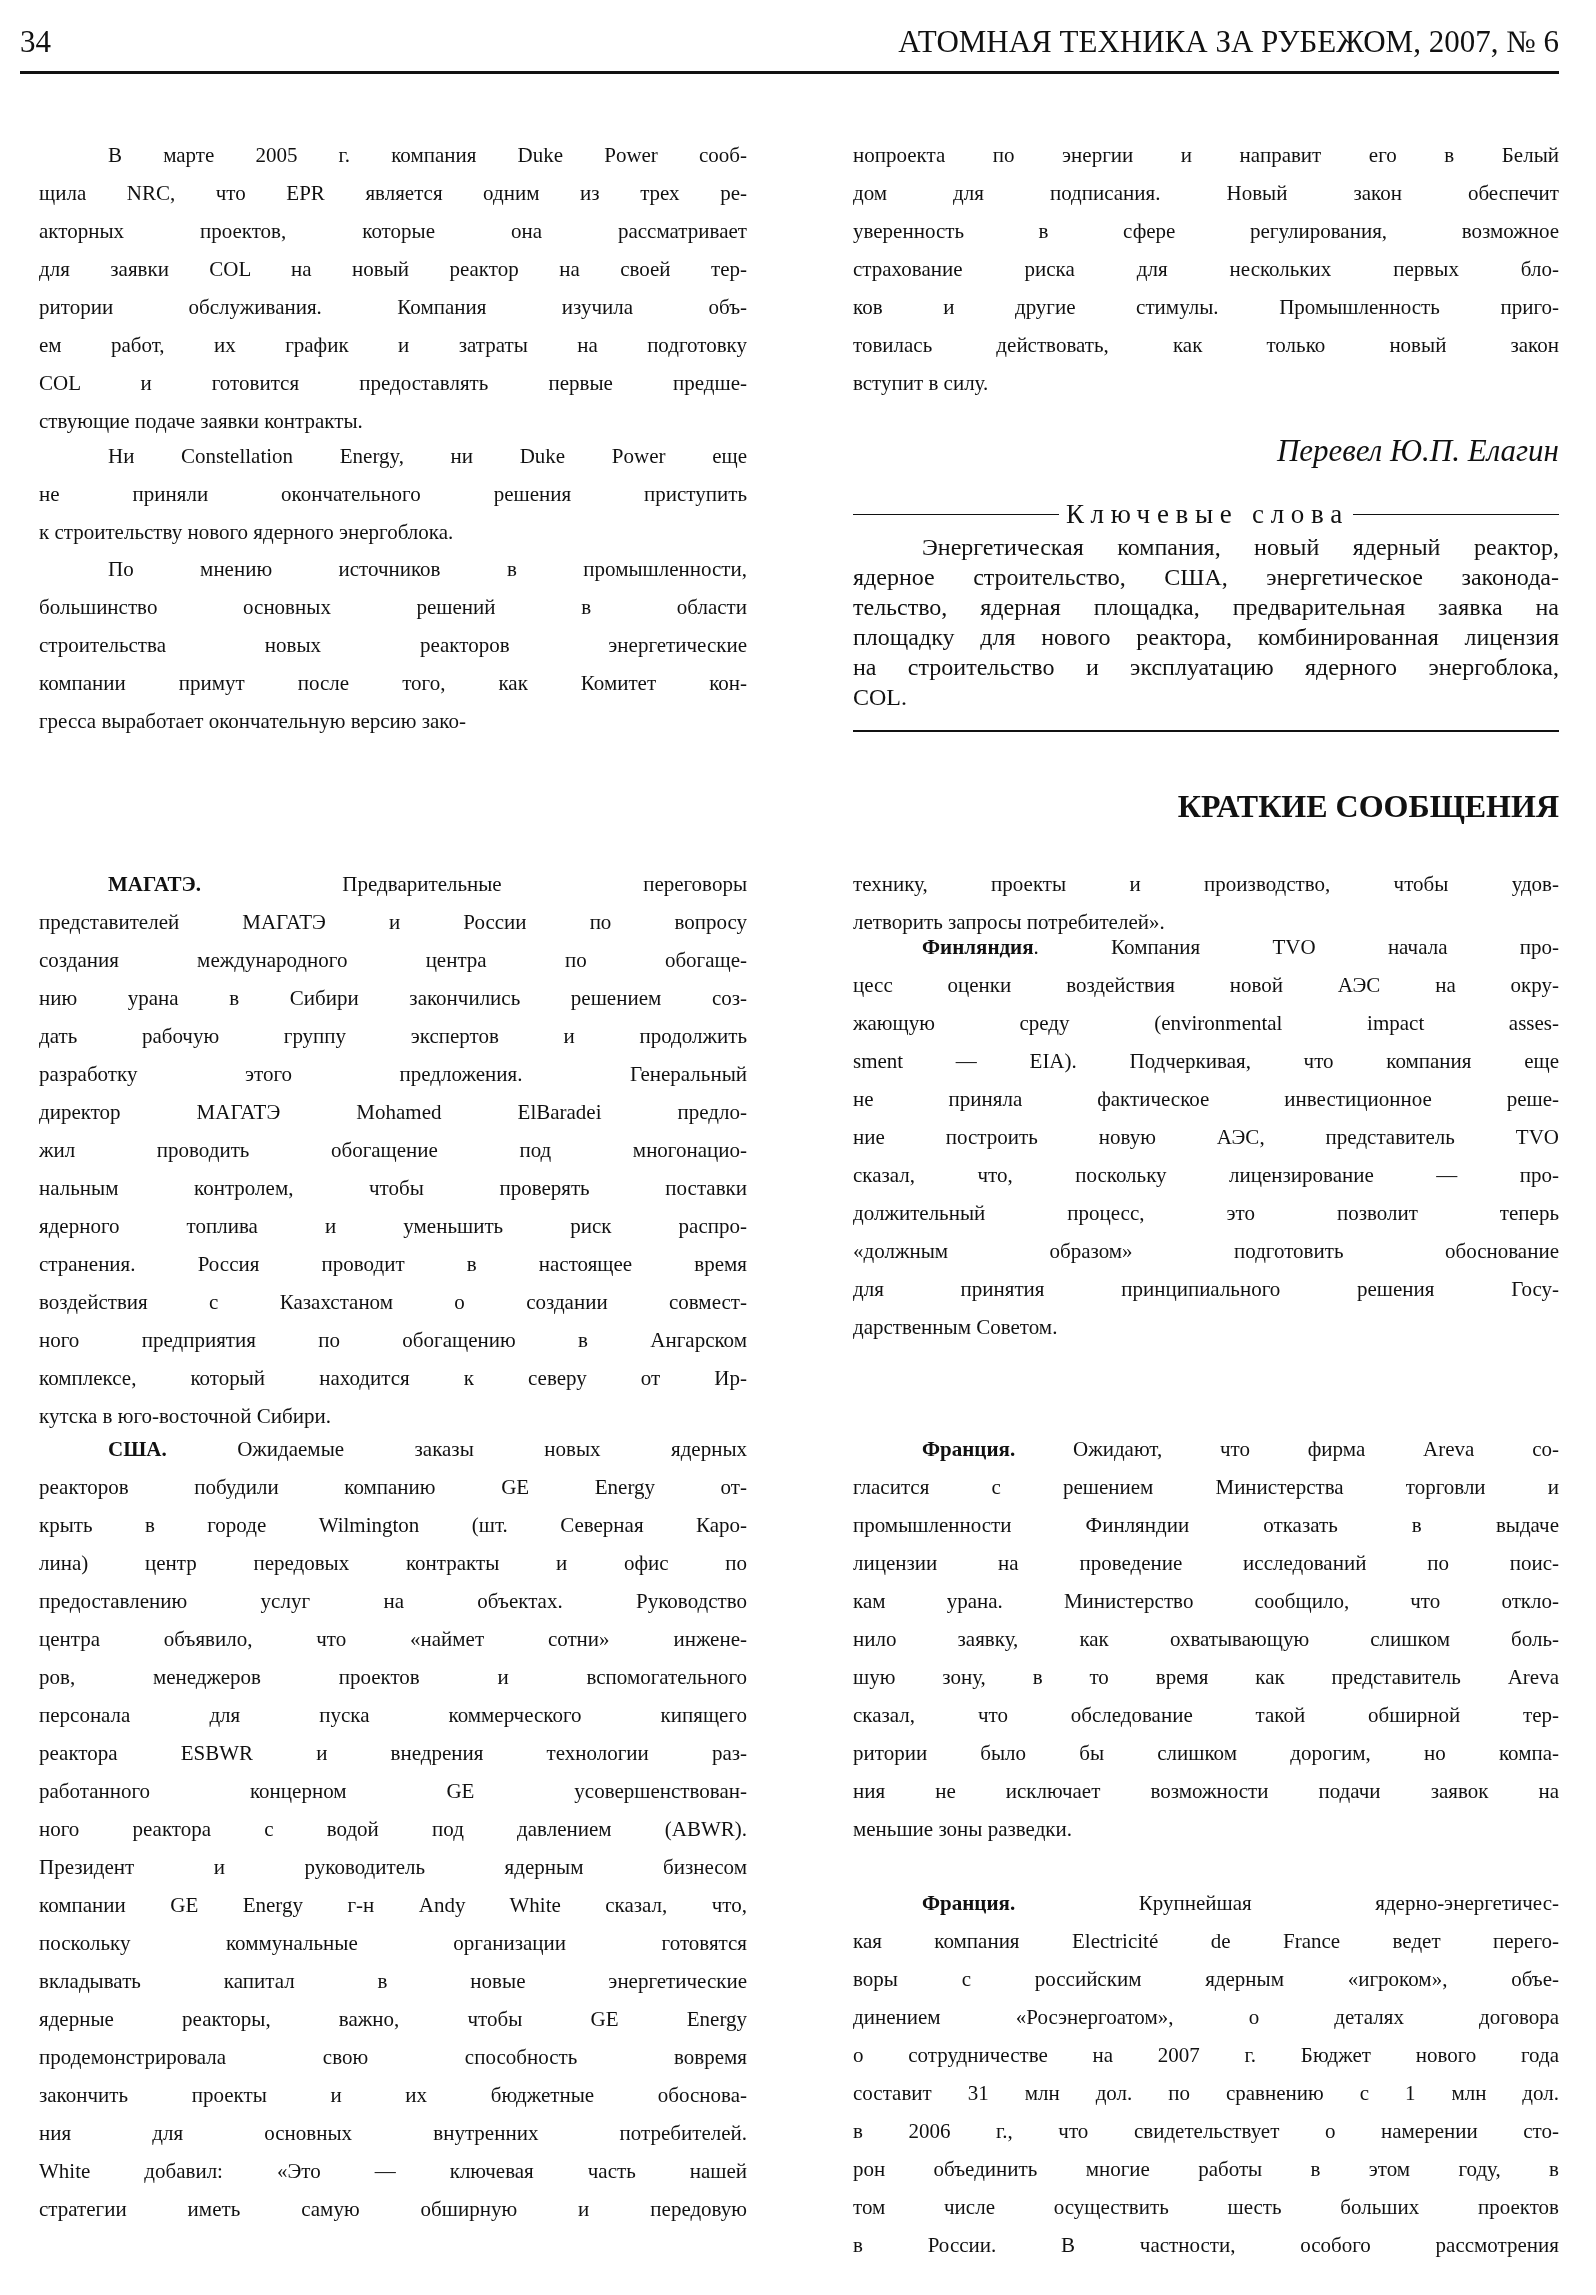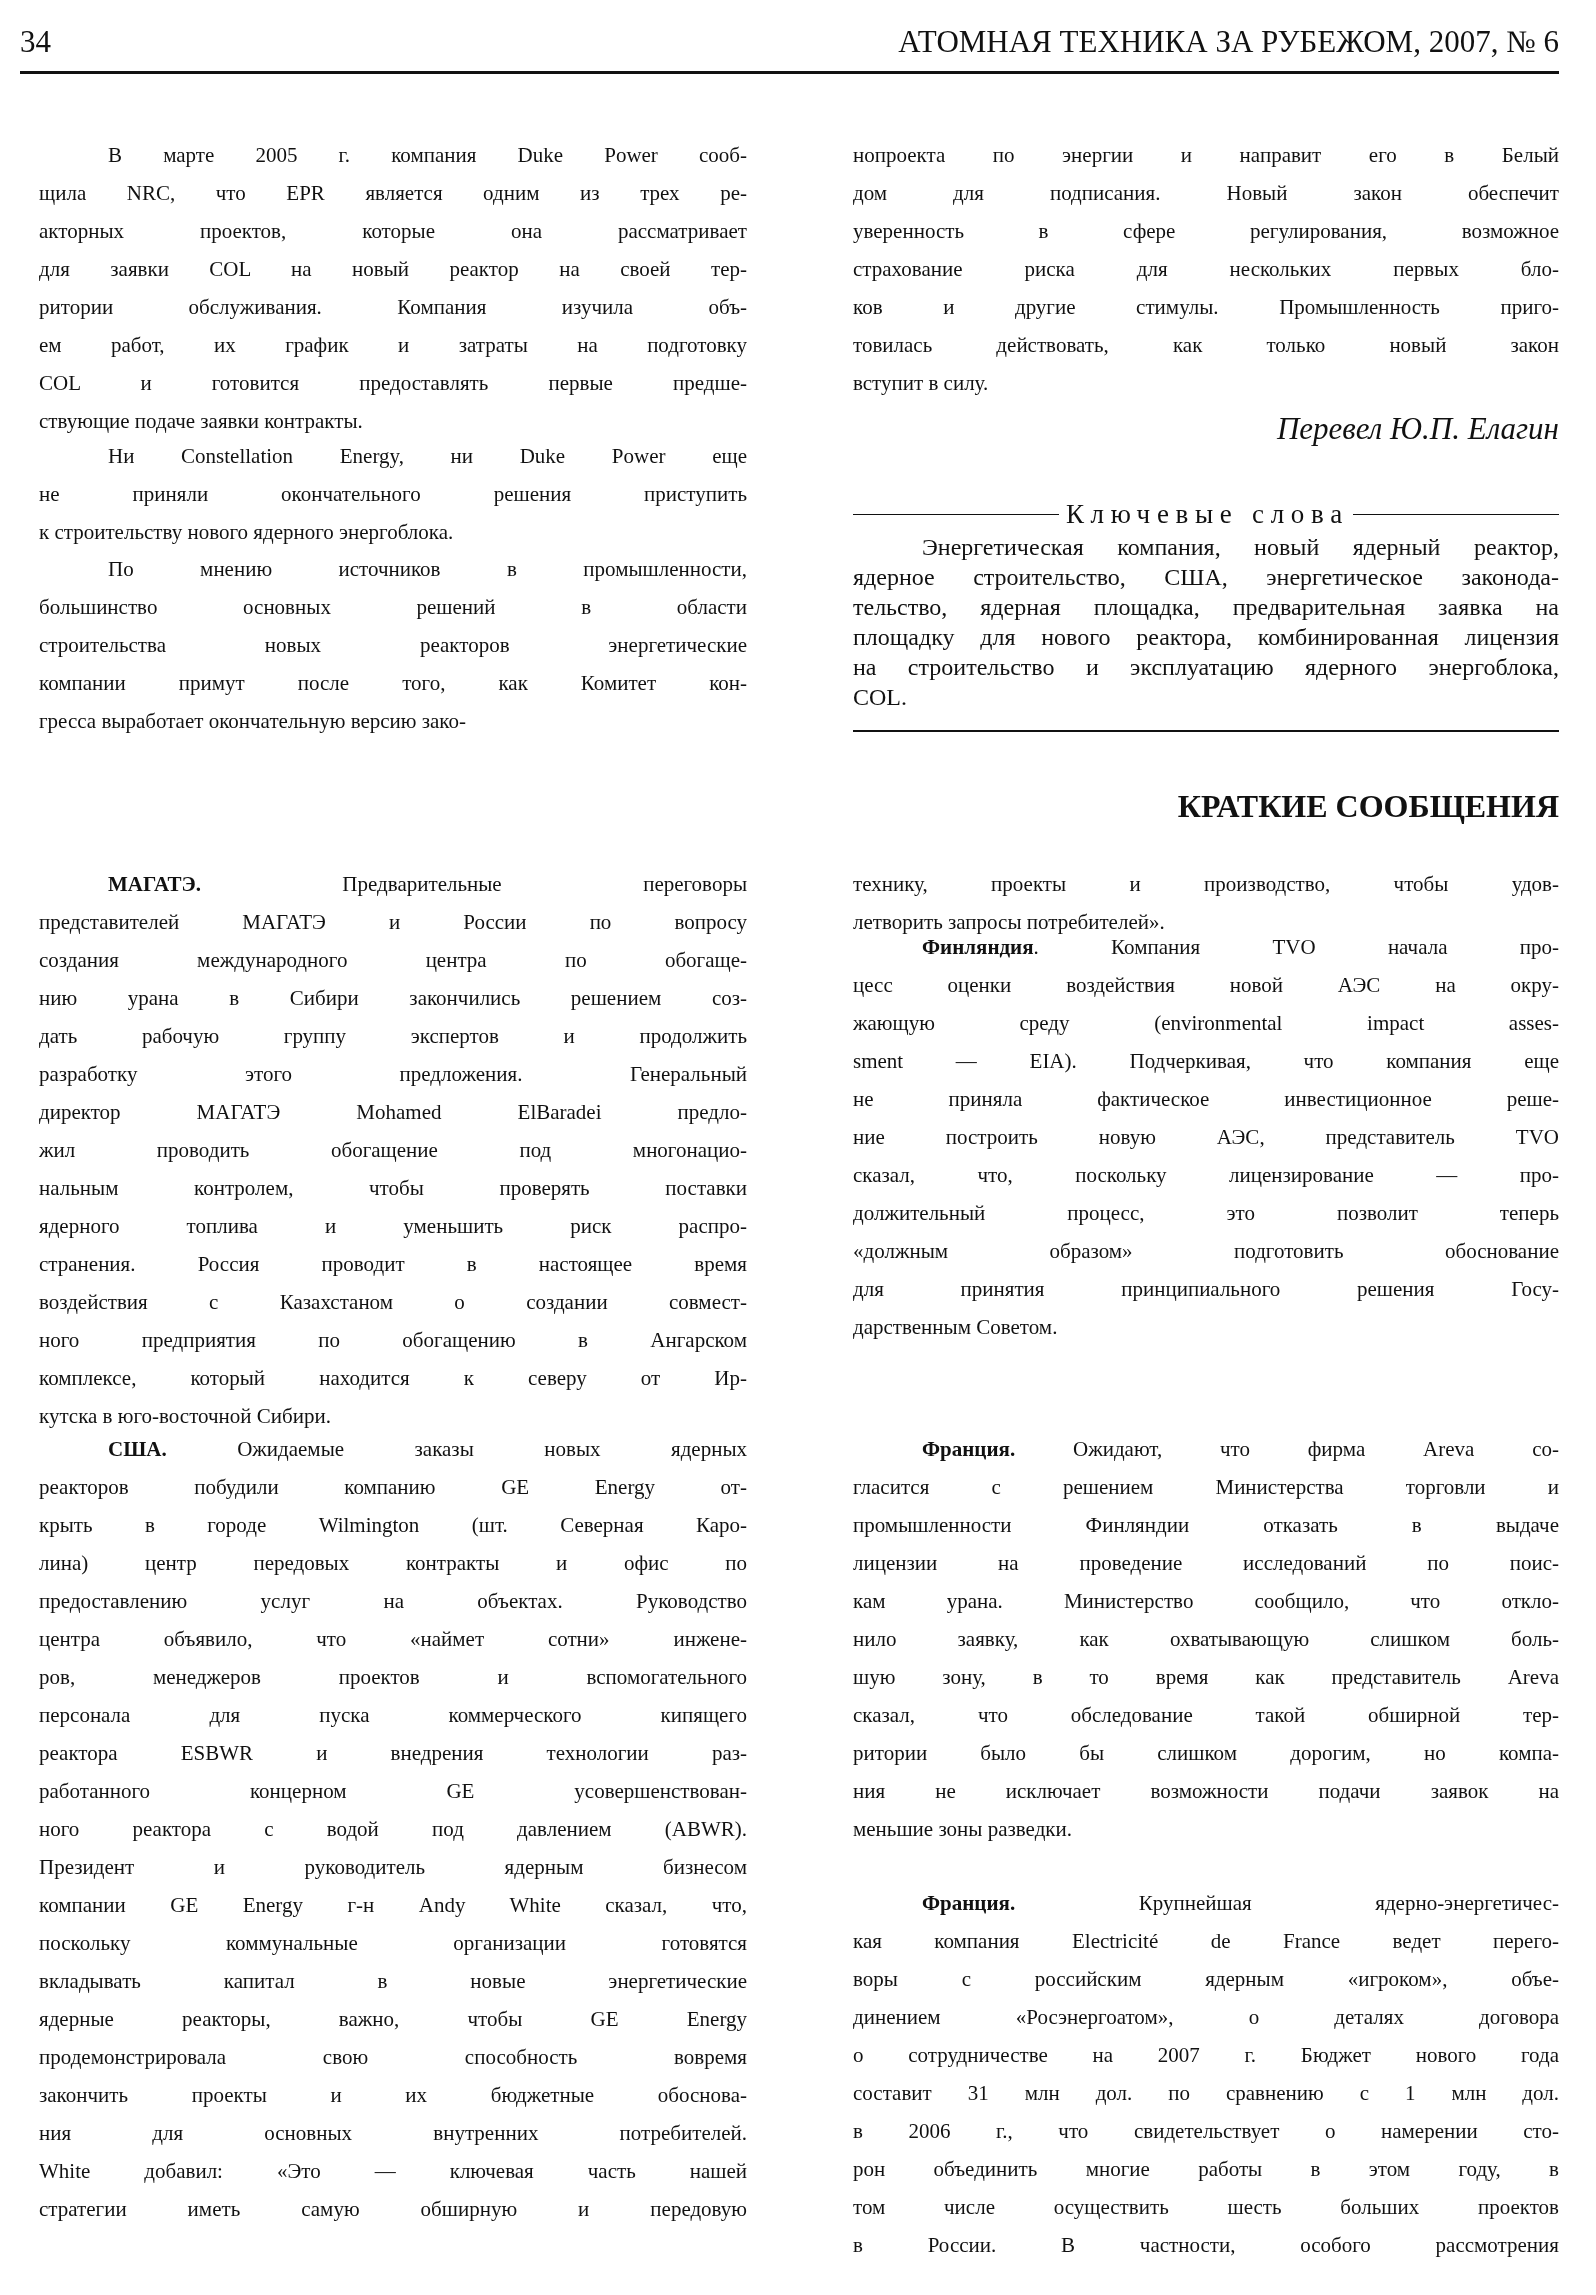--- a/index.html
+++ b/index.html
@@ -130,7 +130,7 @@
       <span class="line last">вступит в силу.</span>
     </div>
 
-  <div class="abs col-right signature" style="top:410px;">Перевел Ю.П. Елагин</div>
+  <div class="abs col-right signature" style="top:432px;">Перевел Ю.П. Елагин</div>
 
   <div class="abs col-right kw-title-row" style="top:498px;">
     <span class="rule"></span>

